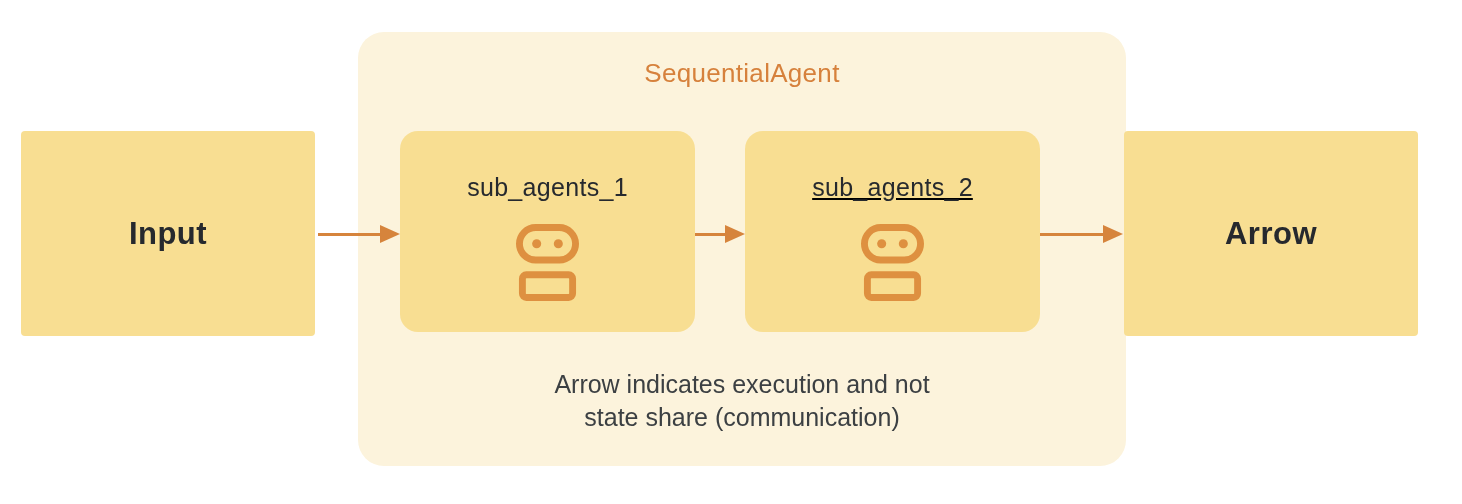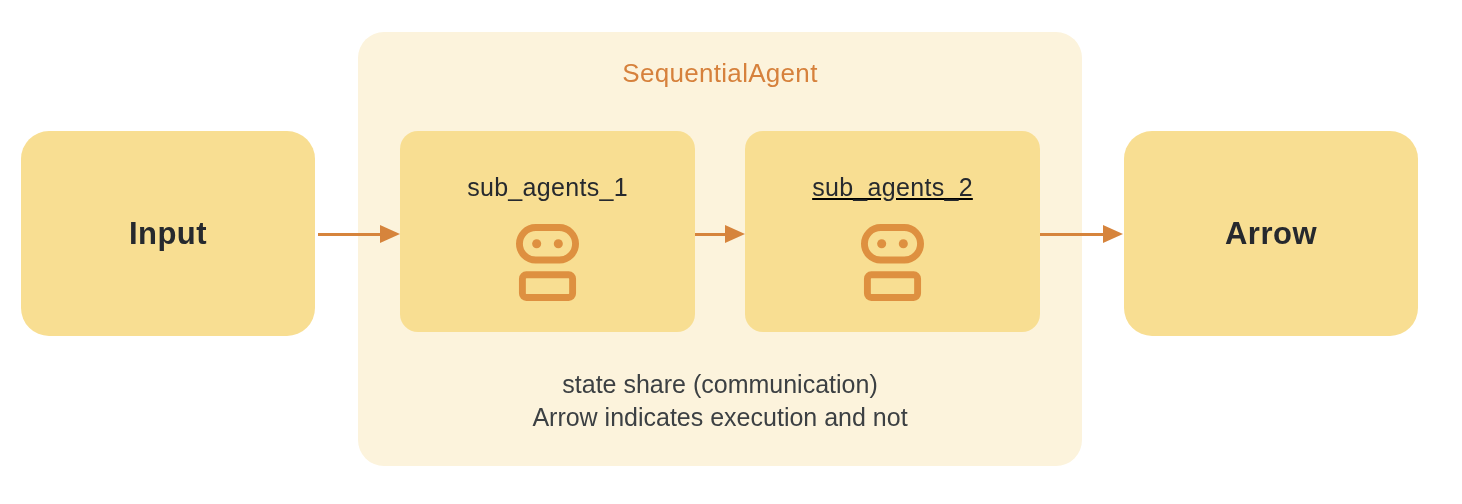--- a/index.html
+++ b/index.html
@@ -44,6 +44,7 @@
     height: 434px;
     background: var(--container-fill, #FCF3DC);
     border-radius: 26px;
+    padding-left: 44px;
   }
   .seq-title {
     position: absolute;

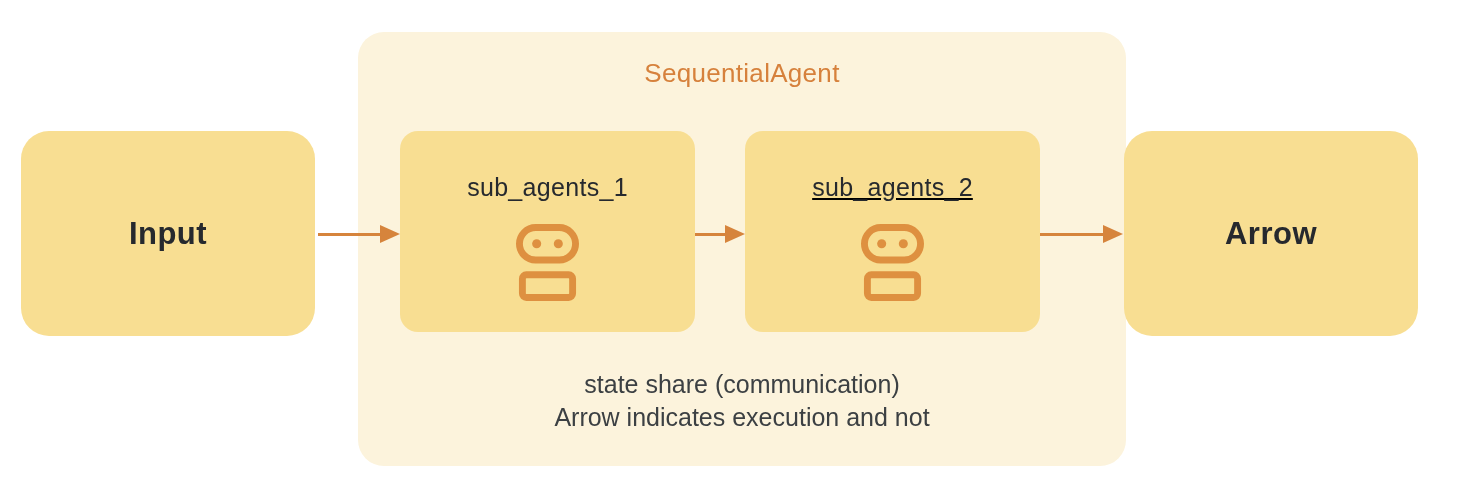--- a/index.html
+++ b/index.html
@@ -22,7 +22,7 @@
     height: 205px;
     top: 131px;
     background: var(--node-fill, #F8DE92);
-    border-radius: 28px;
+    border-radius: 4px;
     display: flex;
     align-items: center;
     justify-content: center;

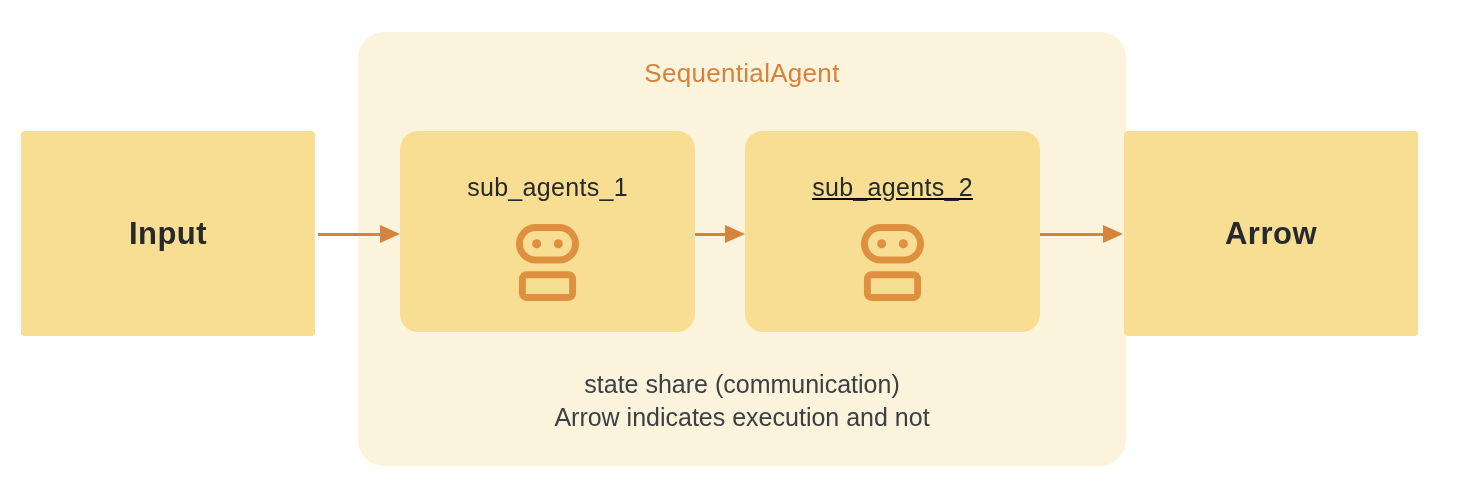--- a/index.html
+++ b/index.html
@@ -136,8 +136,8 @@
   <div class="seq-container">
     <div class="seq-title">SequentialAgent</div>
     <div class="caption">
+      <div>Arrow indicates execution and not</div>
       <div>state share (communication)</div>
-      <div>Arrow indicates execution and not</div>
     </div>
   </div>
 

